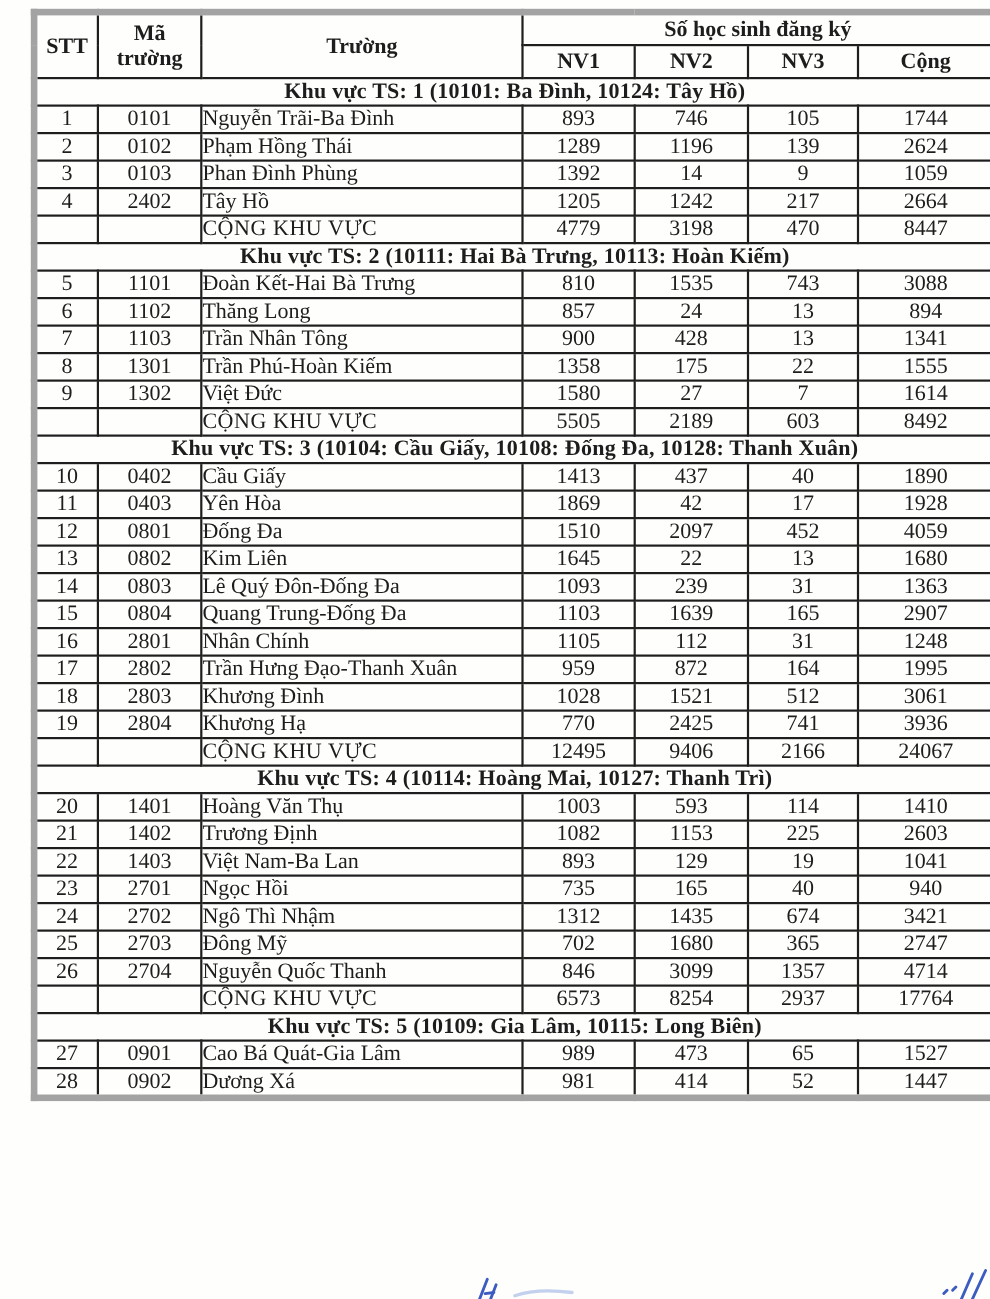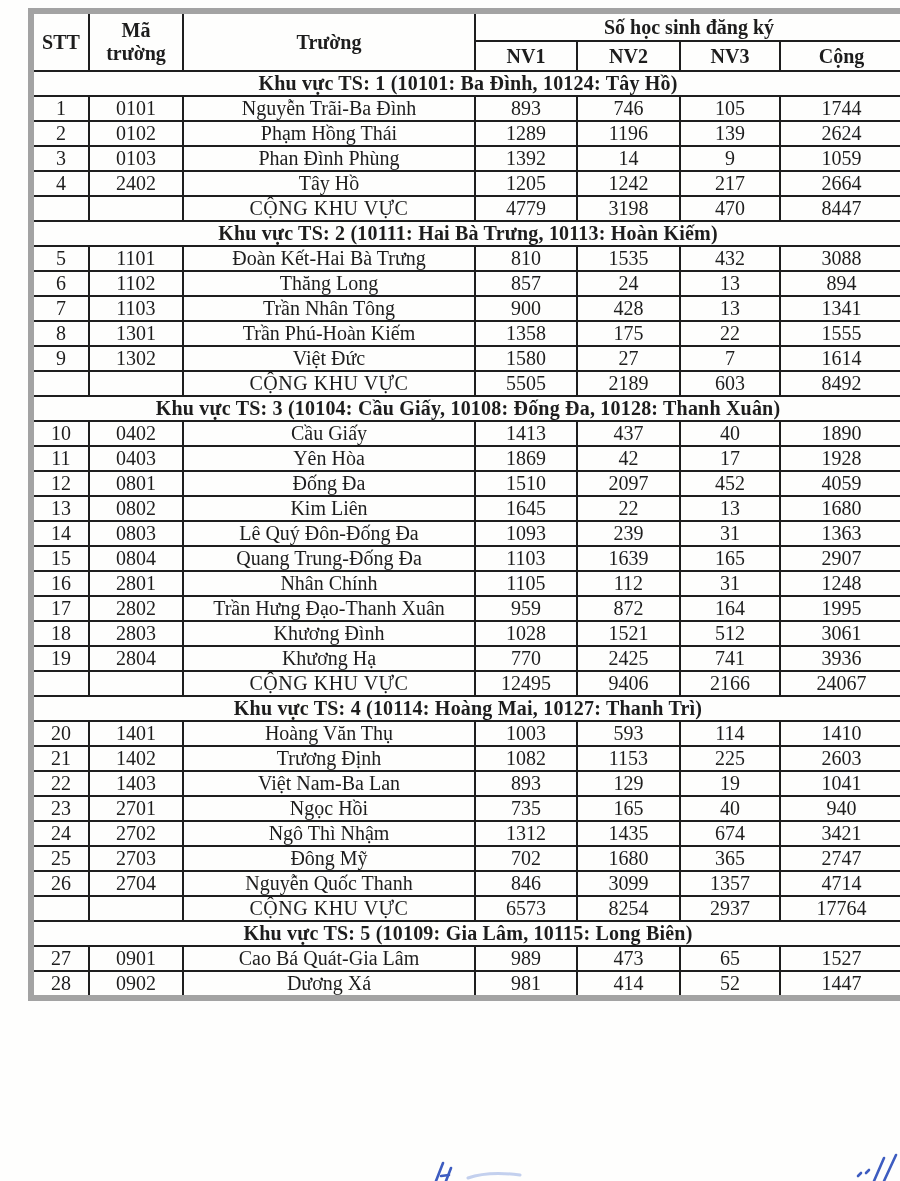--- a/index.html
+++ b/index.html
@@ -49,7 +49,7 @@
   .cell-center { text-align: center; }
   .cell-num { text-align: center; }
   .cell-name {
-    text-align: center;
+    text-align: left;
     padding-left: 5px;
   }
   .total-label { letter-spacing: 0.5px; }

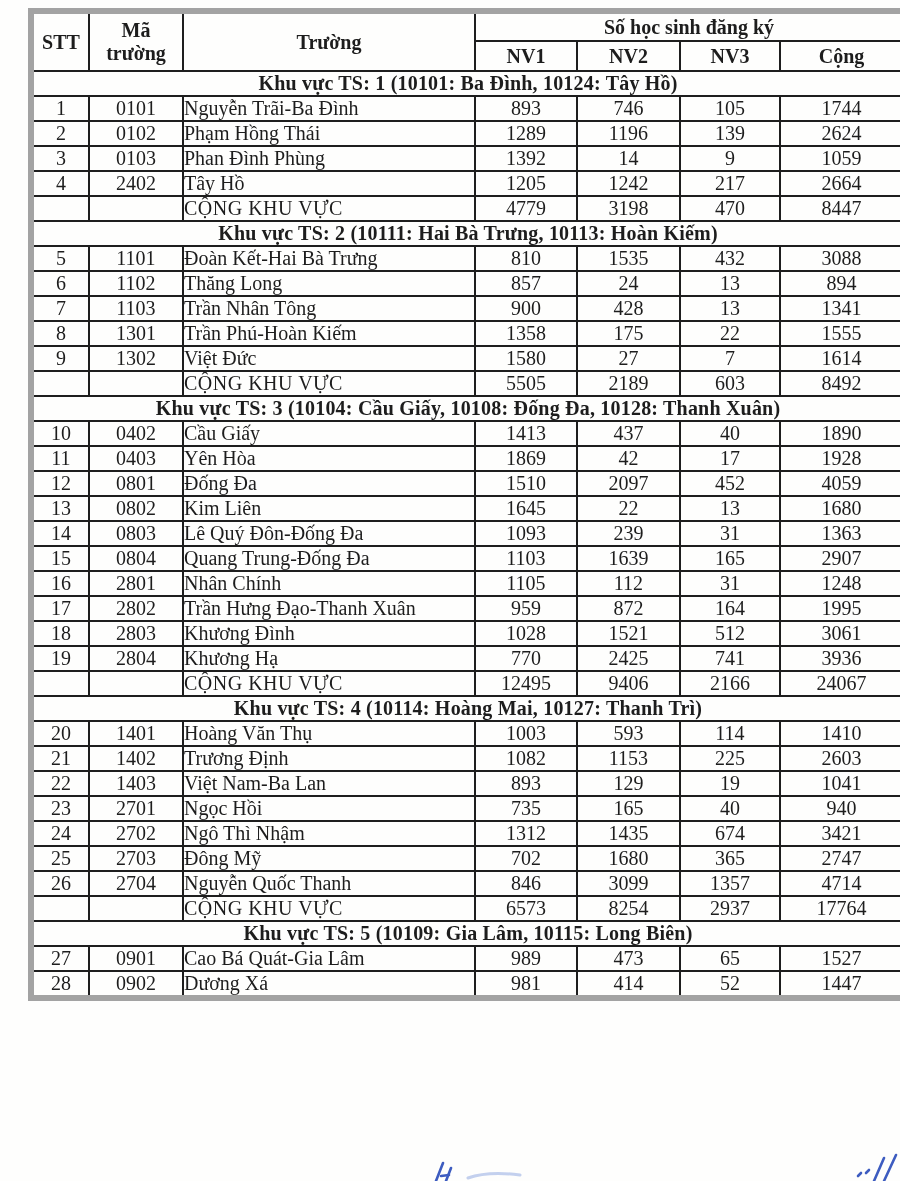--- a/index.html
+++ b/index.html
@@ -147,7 +147,7 @@
           <td class="cell-name">Đoàn Kết-Hai Bà Trưng</td>
           <td class="cell-num">810</td>
           <td class="cell-num">1535</td>
-          <td class="cell-num">432</td>
+          <td class="cell-num">743</td>
           <td class="cell-num">3088</td>
         </tr>
         <tr>

